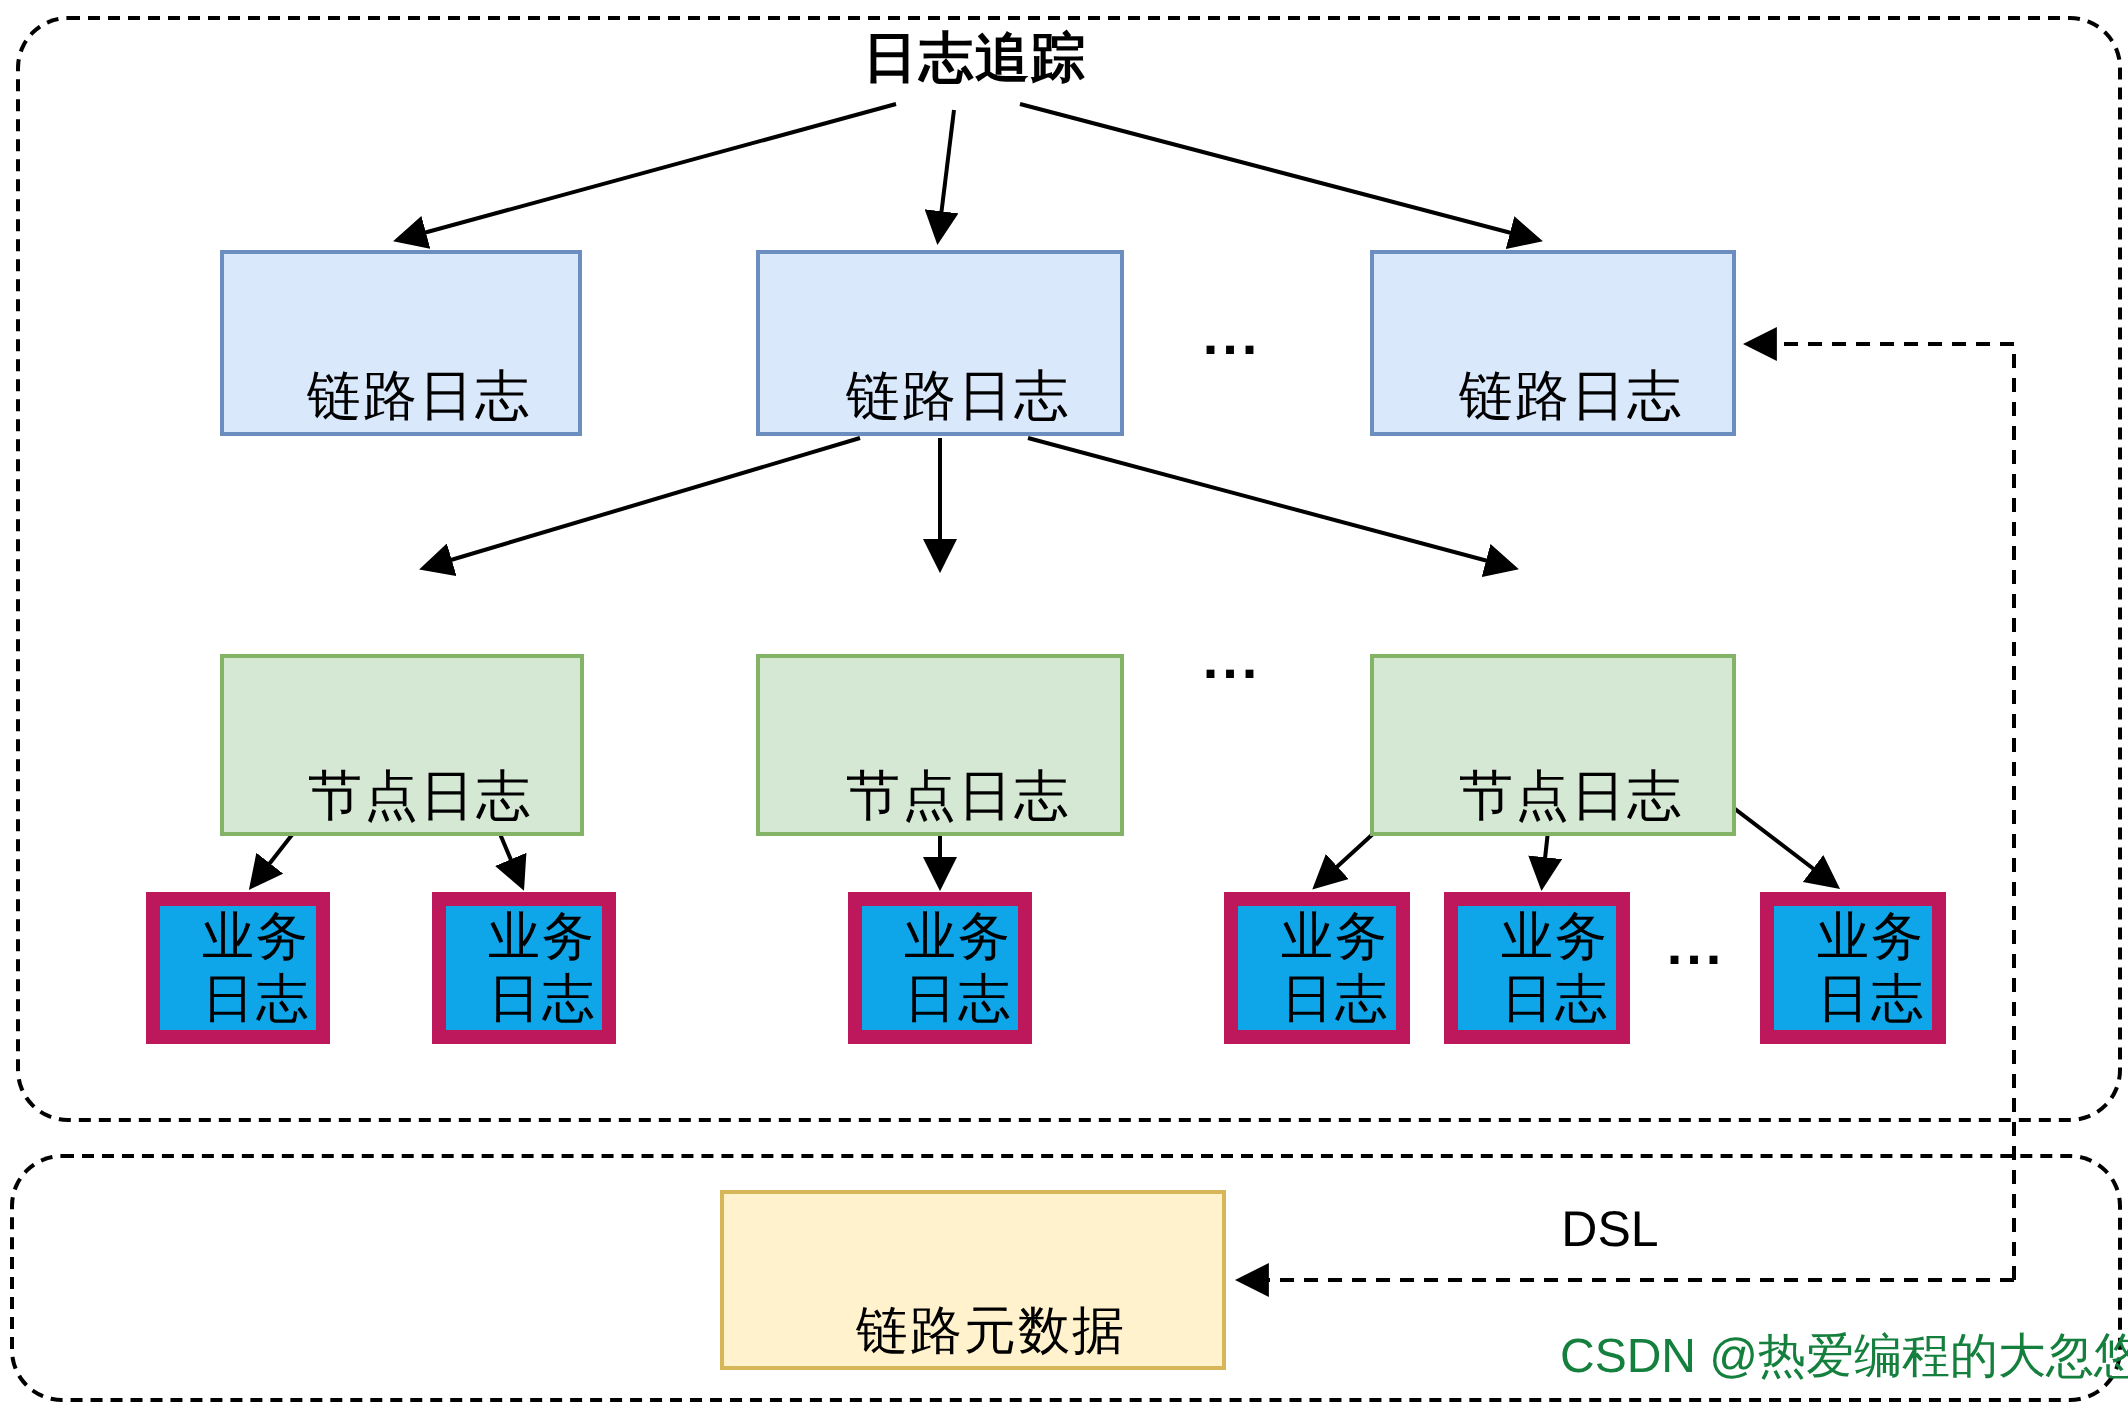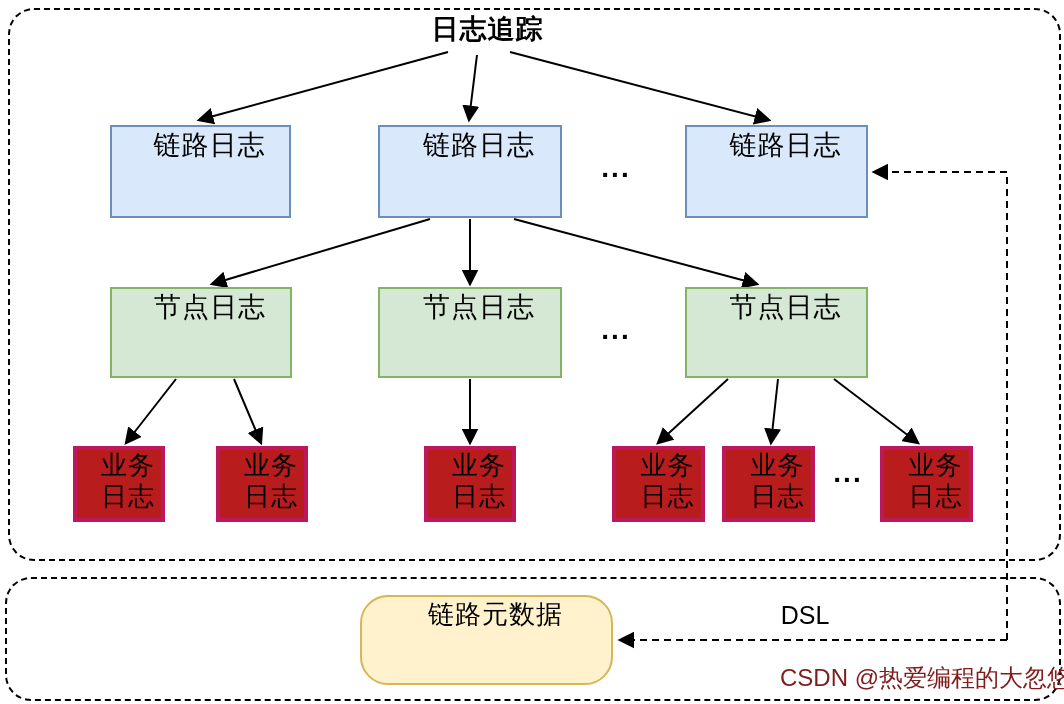--- a/index.html
+++ b/index.html
@@ -23,7 +23,7 @@
     font-size:27px;font-weight:bold;letter-spacing:1px;background:#fff;
   }
   .node{
-    position:absolute;display:flex;align-items:flex-start;justify-content:center;
+    position:absolute;display:flex;align-items:flex-end;justify-content:center;
     font-size:27px;letter-spacing:1px;text-align:center;box-sizing:border-box;padding-left:18px;
   }
   .node-blue{background:#dae8fc;border:2px solid #6c8ebf;}

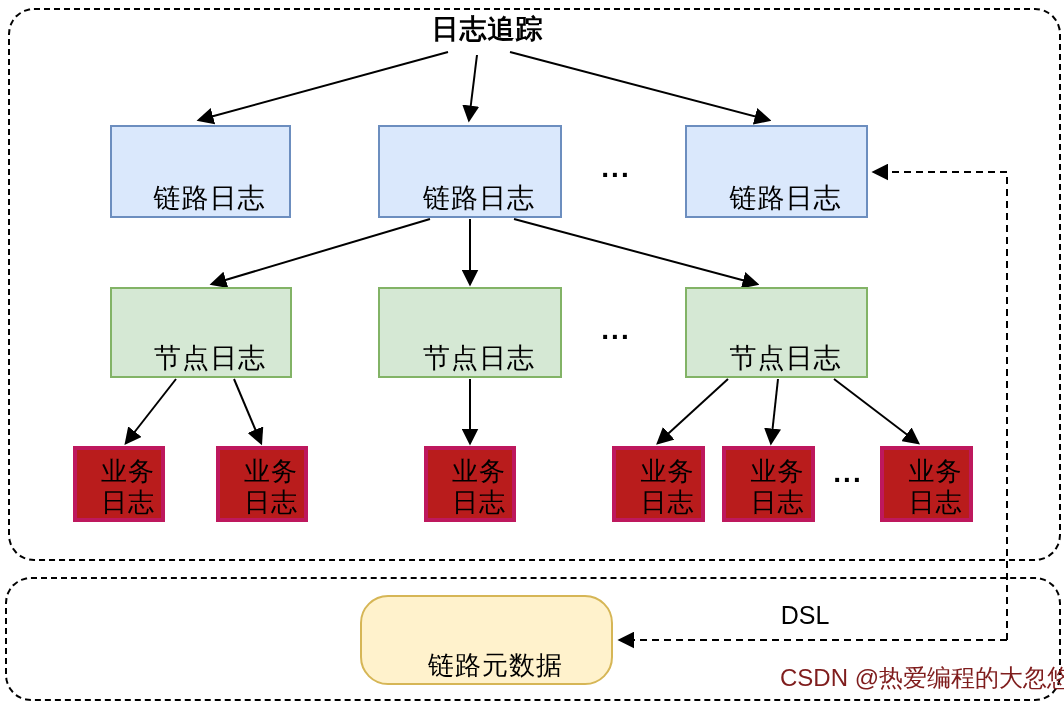--- a/index.html
+++ b/index.html
@@ -27,7 +27,7 @@
     font-size:27px;letter-spacing:1px;text-align:center;box-sizing:border-box;padding-left:18px;
   }
   .node-blue{background:#dae8fc;border:2px solid #6c8ebf;}
-  .node-green{background:#d5e8d4;border:2px solid #82b366;}
+  .node-green{background:#d5e8d4;border:2px solid #82b366;margin-top:40px;}
   .node-purple{background:#b91c1c;border:4px solid #be185d;font-size:26px;}
   .node-yellow{background:#fff2cc;border:2px solid #d6b656;font-size:26px;}
   .node-purple .stack{line-height:1.2;}

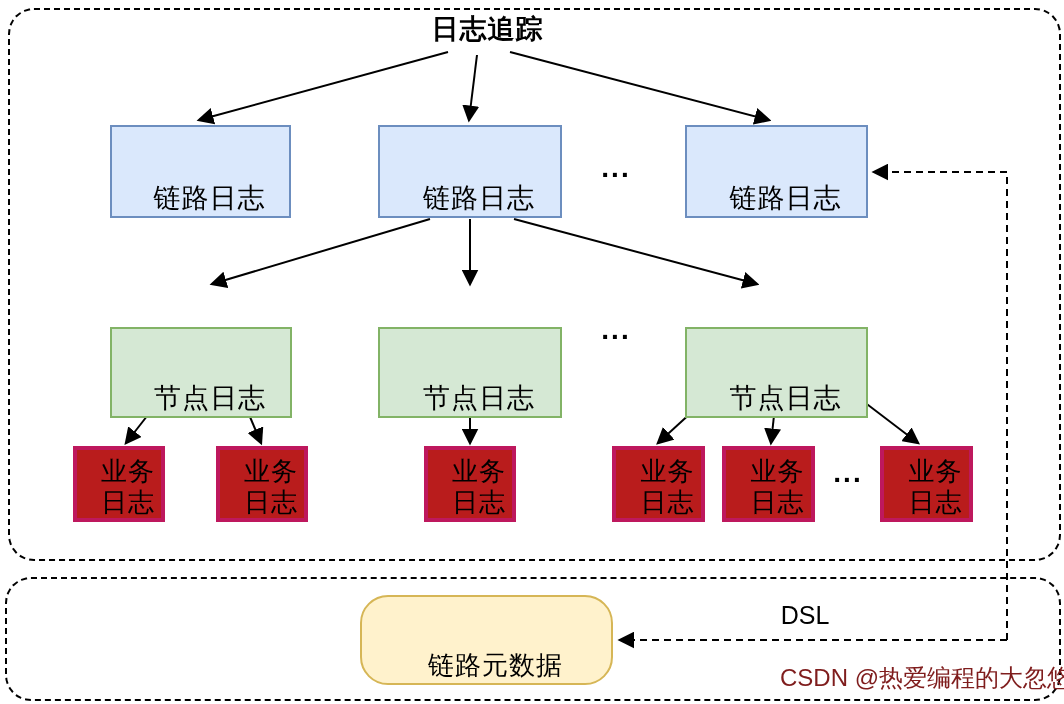--- a/index.html
+++ b/index.html
@@ -28,7 +28,7 @@
   }
   .node-blue{background:#dae8fc;border:2px solid #6c8ebf;}
   .node-green{background:#d5e8d4;border:2px solid #82b366;margin-top:40px;}
-  .node-purple{background:#b91c1c;border:4px solid #be185d;font-size:26px;}
+  .node-purple{background:#0ea5e9;border:7px solid #be185d;font-size:26px;}
   .node-yellow{background:#fff2cc;border:2px solid #d6b656;font-size:26px;}
   .node-purple .stack{line-height:1.2;}
   #blue-1{left:110px;top:125px;width:181px;height:93px;}

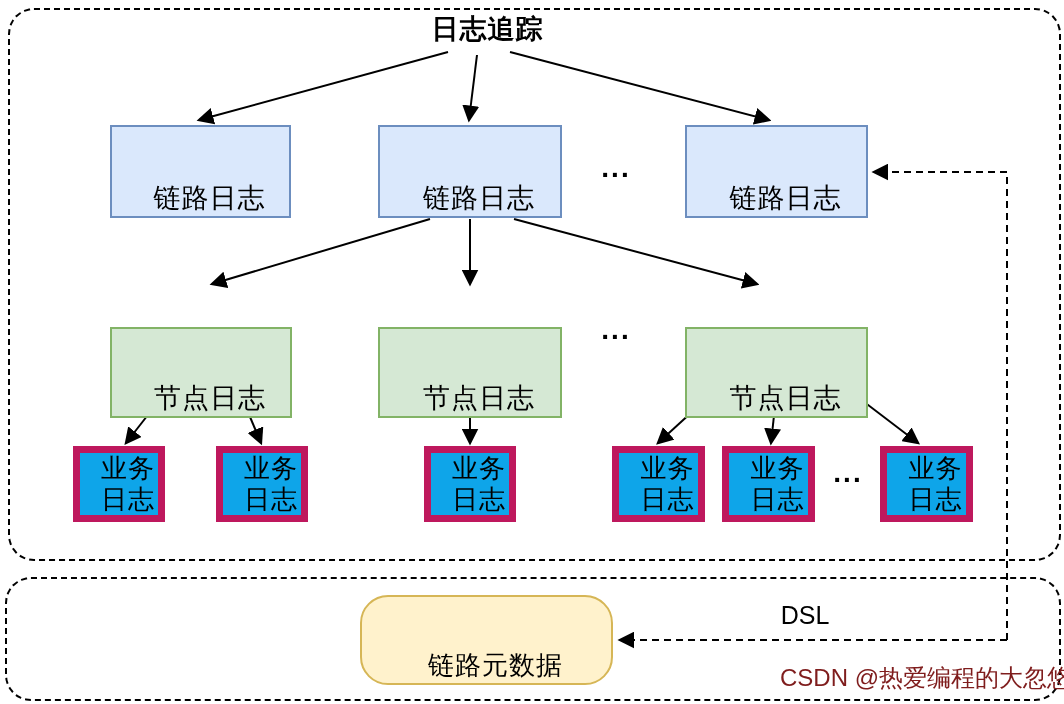--- a/index.html
+++ b/index.html
@@ -43,7 +43,7 @@
   #purple-4{left:612px;top:446px;width:93px;height:76px;}
   #purple-5{left:722px;top:446px;width:93px;height:76px;}
   #purple-6{left:880px;top:446px;width:93px;height:76px;}
-  #metadata-box{left:360px;top:595px;width:253px;height:90px;border-radius:28px;}
+  #metadata-box{left:360px;top:595px;width:253px;height:90px;}
   .ellipsis{
     position:absolute;width:52px;height:30px;display:flex;align-items:center;
     justify-content:center;font-size:28px;font-weight:bold;letter-spacing:2px;

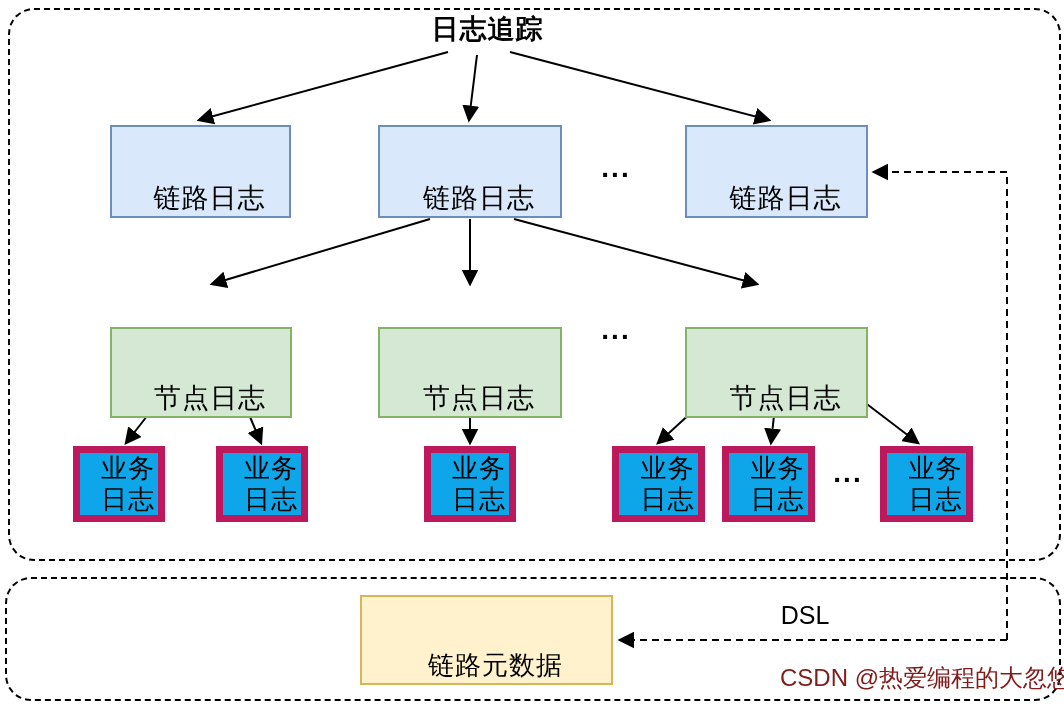--- a/index.html
+++ b/index.html
@@ -57,7 +57,7 @@
   }
   #watermark{
     position:absolute;left:780px;top:662px;width:270px;text-align:right;
-    font-size:24px;color:#7f1d1d;white-space:nowrap;
+    font-size:24px;color:#15803d;white-space:nowrap;
   }
   #edges-svg{position:absolute;left:0;top:0;width:1064px;height:704px;pointer-events:none;}
 </style>

